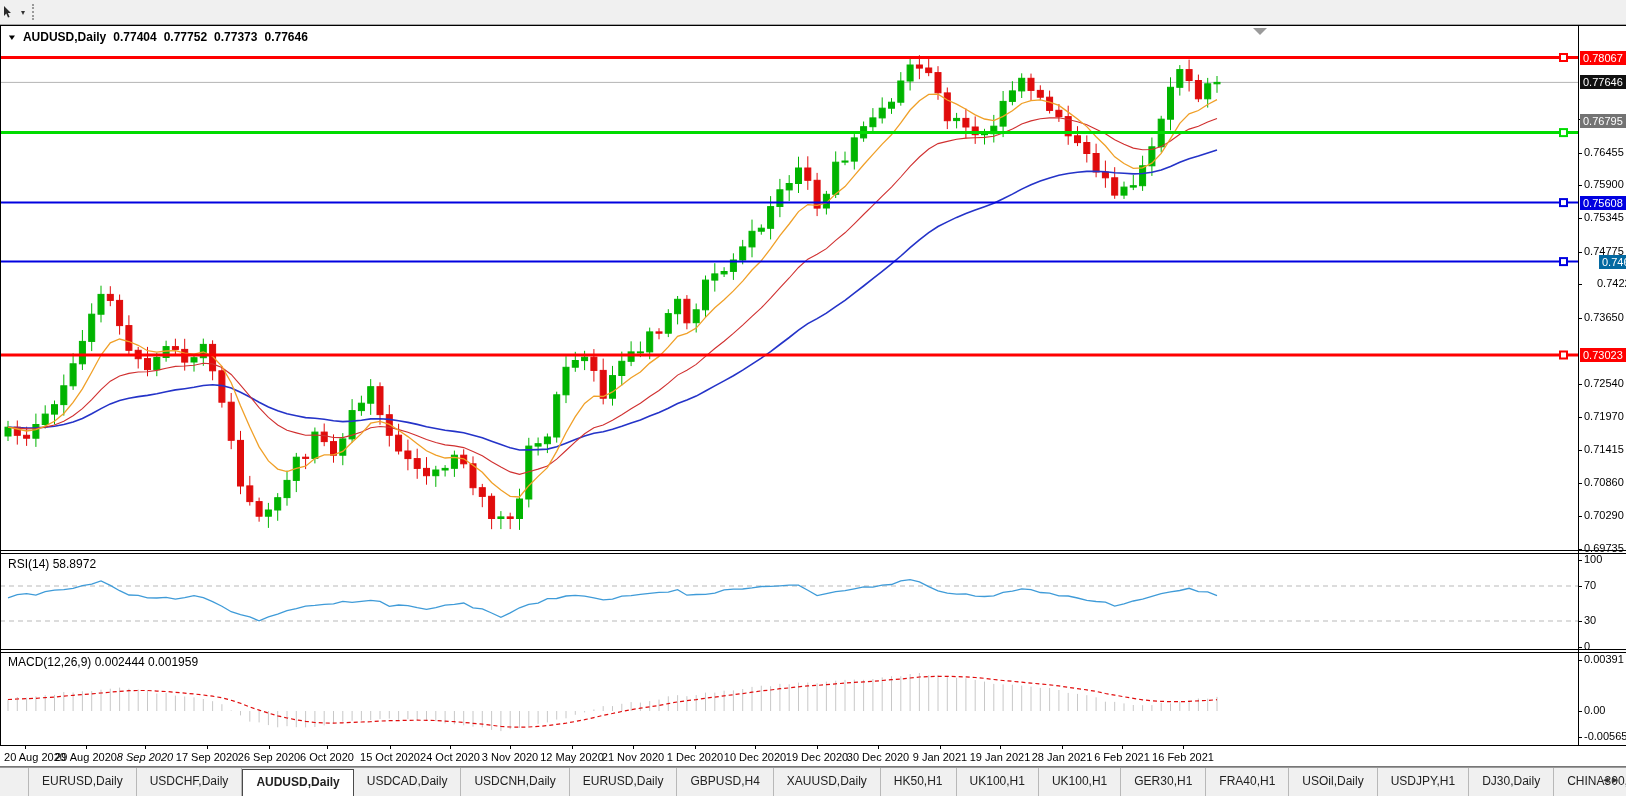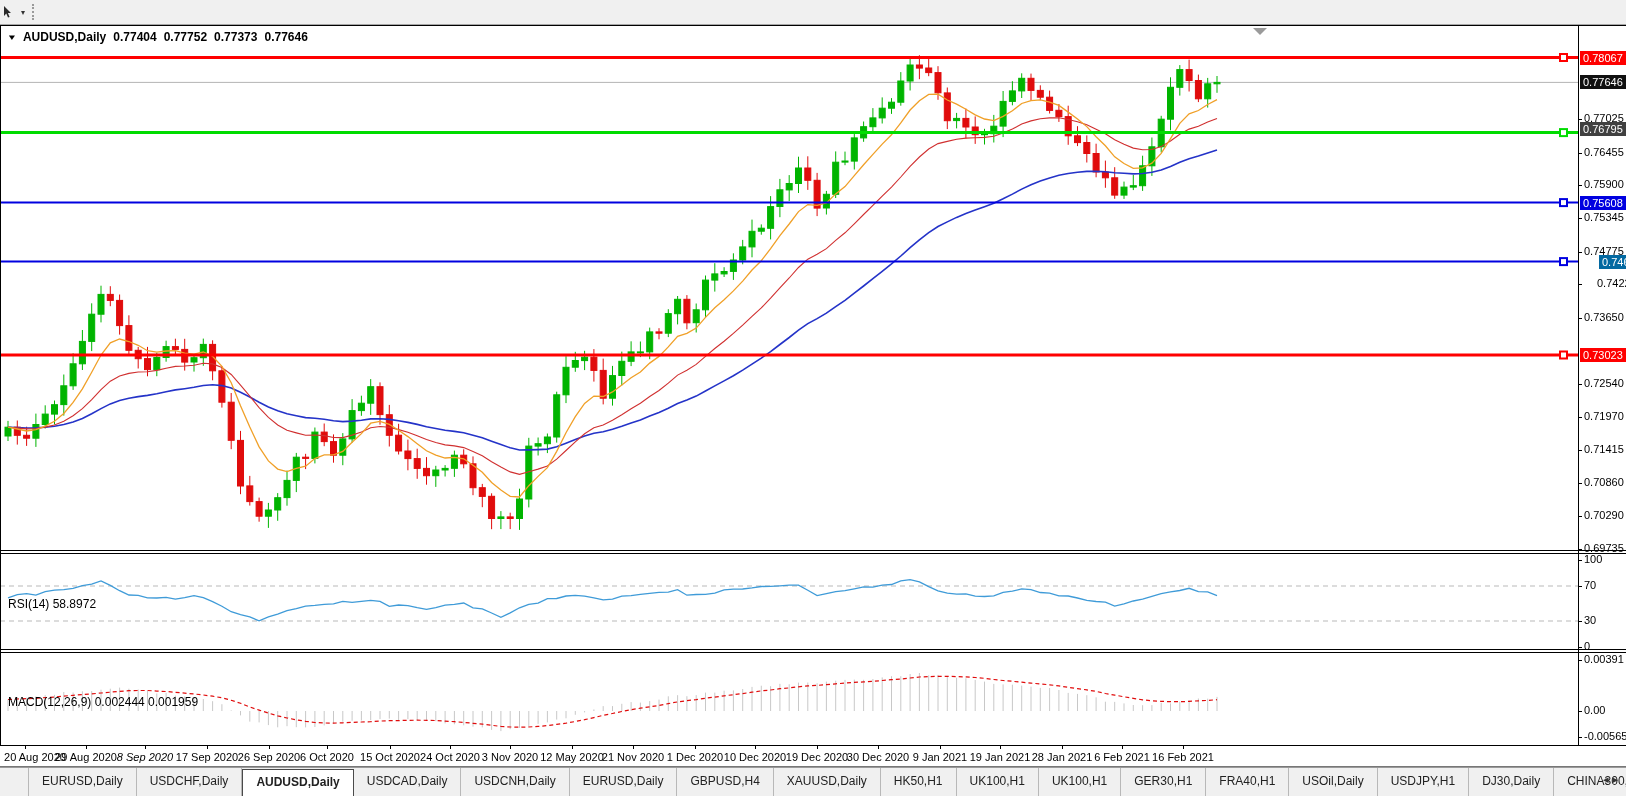--- a/index.html
+++ b/index.html
@@ -525,7 +525,7 @@
     <div class="tick-label" style="top: 542px;">0.69735</div>
     <div class="marker" style="top: 51px; background: rgb(255, 0, 0); color: rgb(255, 255, 255);">0.78067</div>
     <div class="marker" style="top: 75px; background: rgb(16, 16, 16); color: rgb(255, 255, 255);">0.77646</div>
-    <div class="marker" style="top: 122px; background: #404040; color: rgb(255, 255, 255);">0.76795</div>
+    <div class="marker" style="top: 114px; background: #737373; color: rgb(255, 255, 255);">0.76795</div>
     <div class="marker" style="top: 196px; background: rgb(0, 0, 224); color: rgb(255, 255, 255);">0.75608</div>
     <div class="marker" style="top: 255px; background: #0369a1; color: rgb(255, 255, 255); margin-left: 19px;">0.74608</div>
     <div class="marker" style="top: 348px; background: rgb(255, 0, 0); color: rgb(255, 255, 255);">0.73023</div>

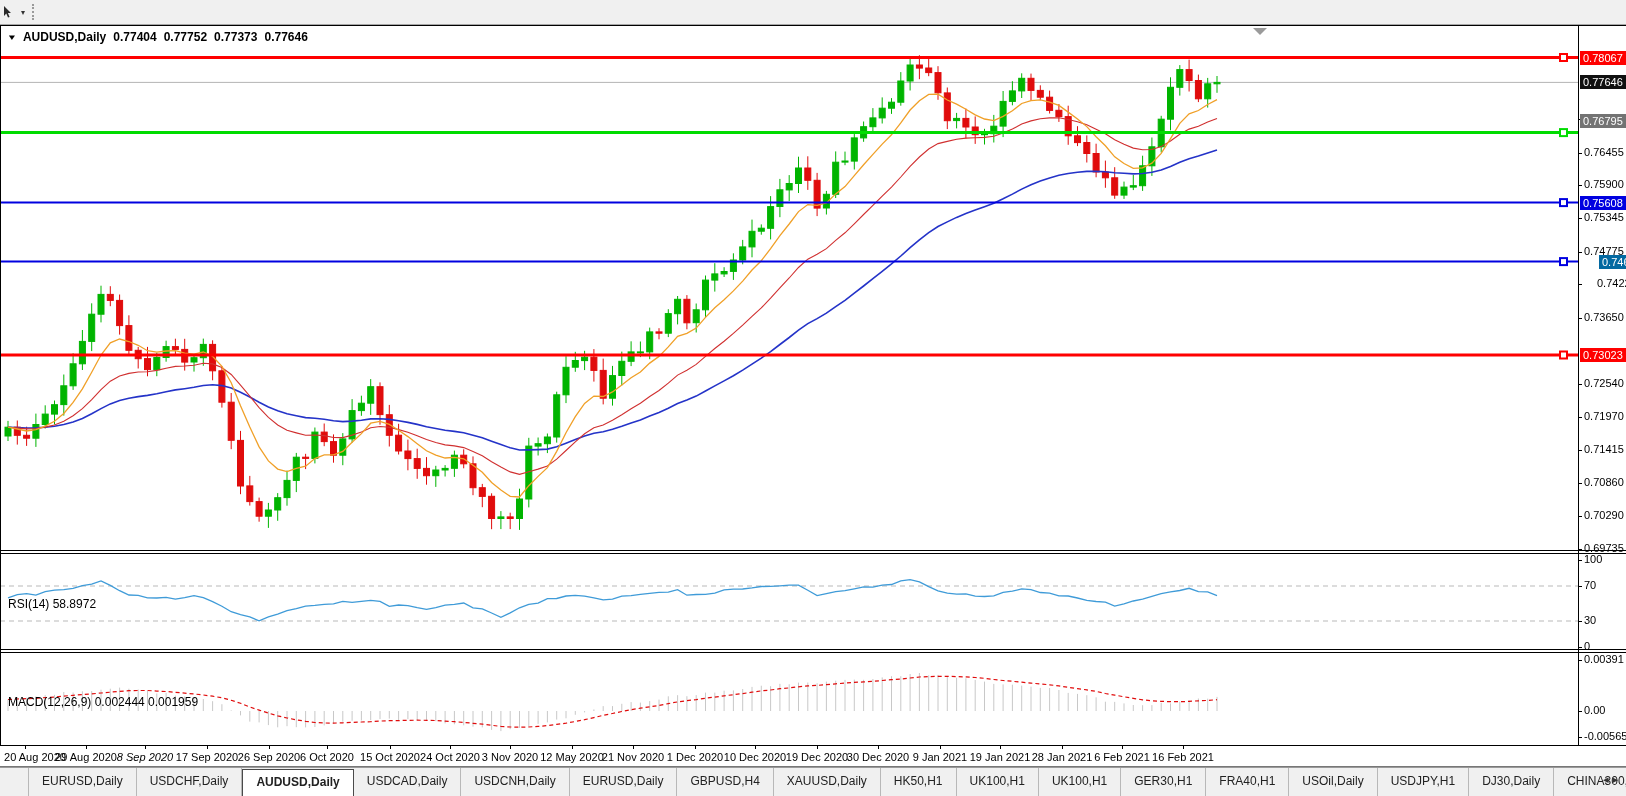--- a/index.html
+++ b/index.html
@@ -25,7 +25,7 @@
   .tick-mark{position:absolute;left:1578px;width:4px;height:1px;background:#000;}
   .marker{position:absolute;left:1580px;font-size:11px;line-height:14px;padding:0 3px;white-space:nowrap;}
   
-  .pane-label{position:absolute;left:8px;font-size:12px;color:#000;z-index:5;white-space:nowrap;margin-top:40px;}
+  .pane-label{position:absolute;left:8px;font-size:12px;color:#000;z-index:5;white-space:nowrap;}
   svg{position:absolute;left:0;}
   
   .date-label{position:absolute;font-size:11px;color:#000;white-space:nowrap;transform:translateX(-50%);}

